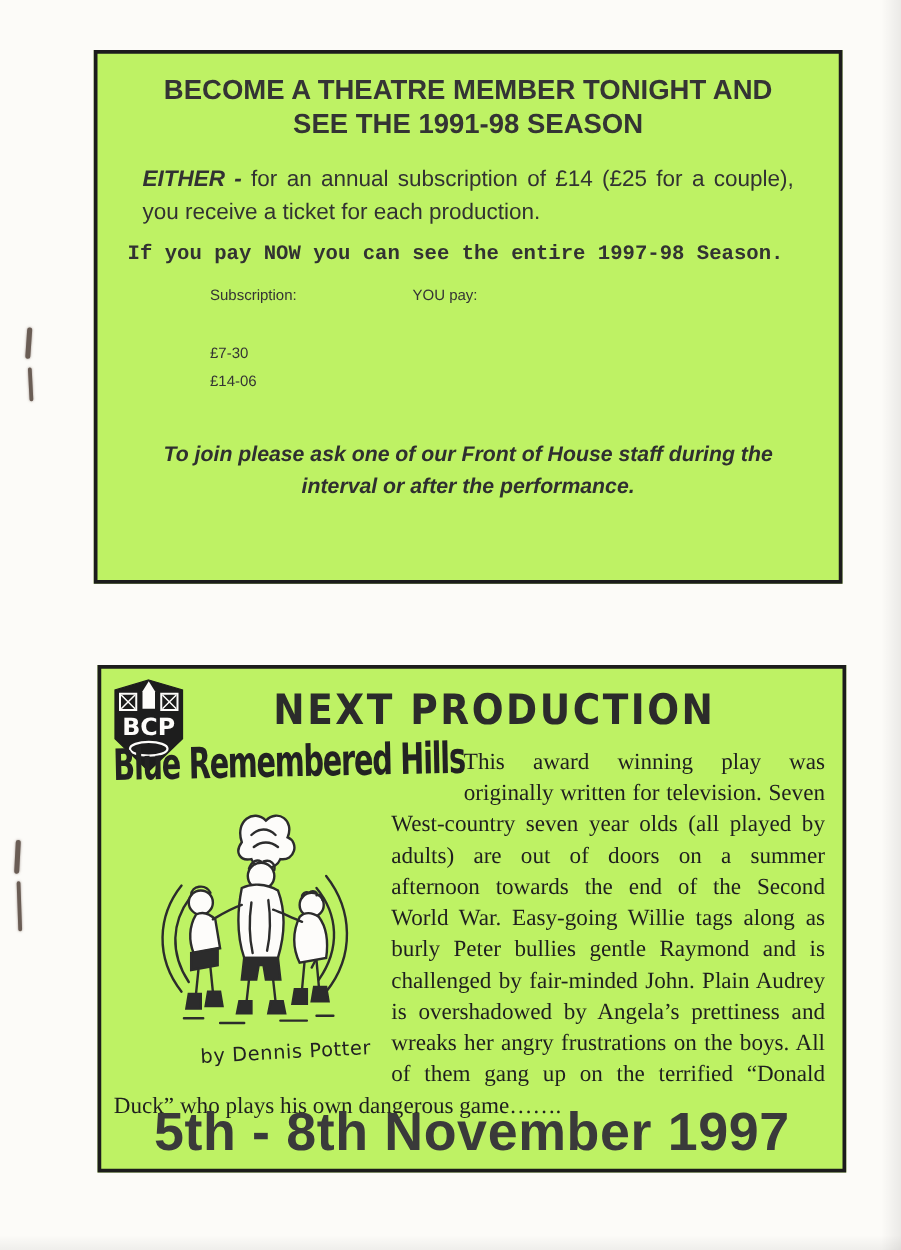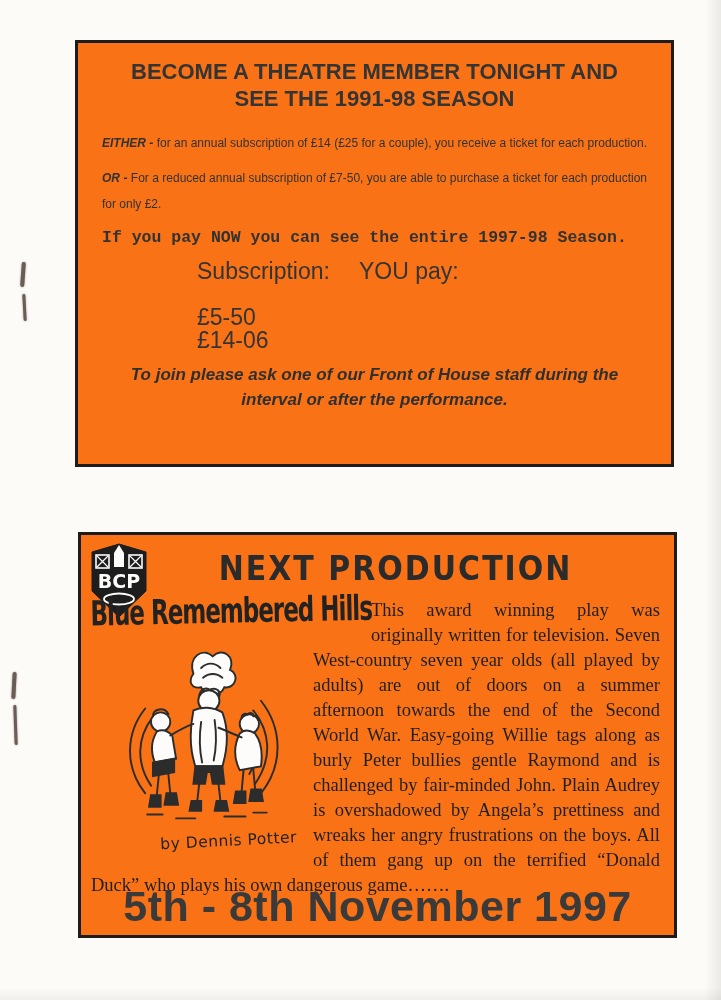--- a/index.html
+++ b/index.html
@@ -19,7 +19,7 @@
   .staple.s3 { left:12px; top:672px; width:4px; height:27px; transform:rotate(3deg); }
   .staple.s4 { left:14px; top:705px; width:3px; height:40px; transform:rotate(-2deg); }
 
-  .box { position:absolute; box-sizing:border-box; border:3px solid #1c1c1c; background:#f97316; }
+  .box { position:absolute; box-sizing:border-box; border:3px solid #1c1c1c; background:#bef264; }
 
   
   .membership { left:75px; top:40px; width:599px; height:427px; padding:13px 24px 0 24px; }

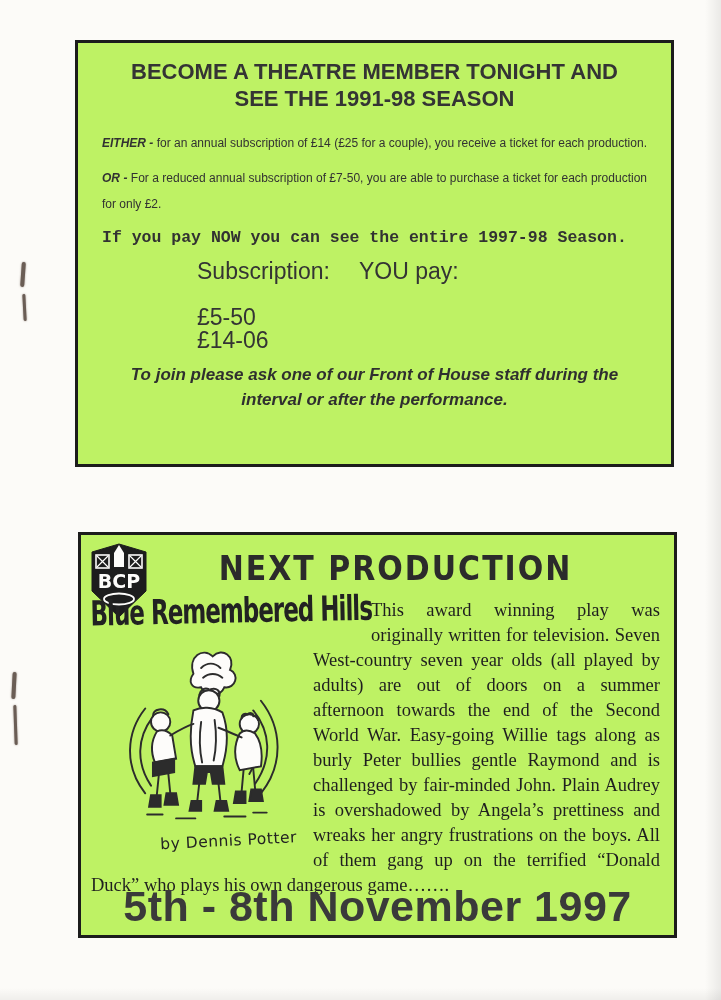--- a/index.html
+++ b/index.html
@@ -25,7 +25,7 @@
   .membership { left:75px; top:40px; width:599px; height:427px; padding:13px 24px 0 24px; }
   .m-title { text-align:center; font-weight:bold; font-size:22px; line-height:27px;
     color:#343434; margin:2px 0 18px; }
-  .m-para { font-size:12px; line-height:26px; text-align:justify; margin:0 0 9px; color:#323232; }
+  .m-para { font-size:18px; line-height:26px; text-align:justify; margin:0 12px 9px; color:#323232; }
   .lead { font-weight:bold; font-style:italic; }
   .paynow { font-weight:bold; font-size:16.5px; line-height:24px; margin:3px 0 10px; color:#323232;font-family:Liberation Mono, monospace; }
   .subs { margin-left:95px; font-size:23px; color:#343434; }

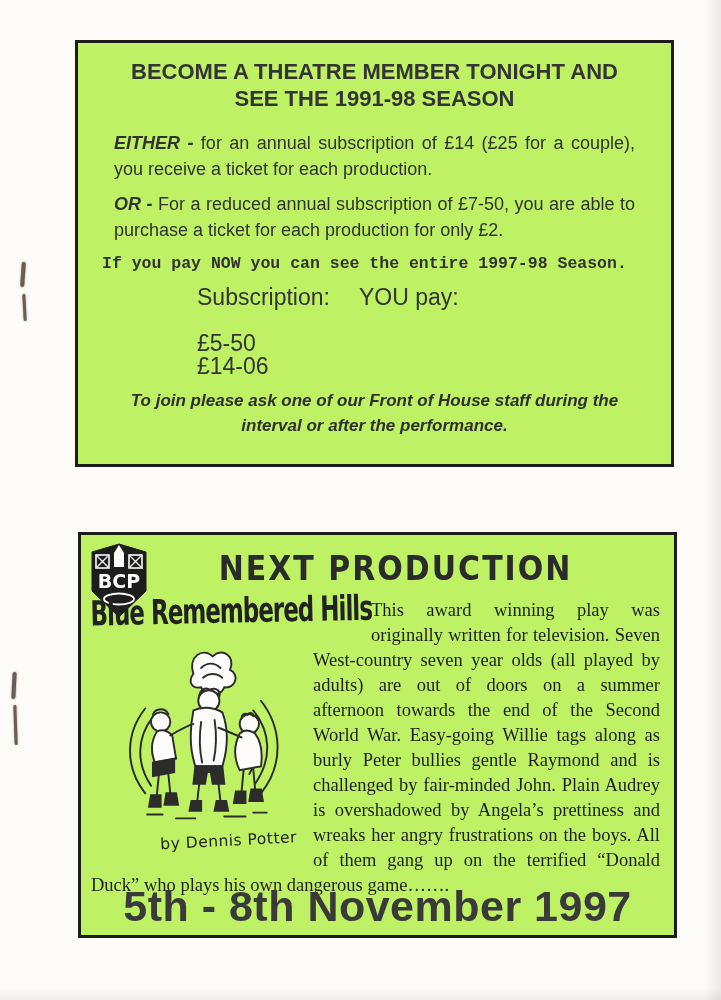--- a/index.html
+++ b/index.html
@@ -76,7 +76,6 @@
 
     <p class="m-para"><span class="lead">EITHER -</span><span> for an annual subscription of £14 (£25 for a couple), you receive a ticket for each production.</span></p>
 
-    <p class="m-para"><span class="lead">OR -</span><span> For a reduced annual subscription of £7-50, you are able to purchase a ticket for each production for only £2.</span></p>
 
     <p class="paynow">If you pay NOW you can see the entire 1997-98 Season.</p>
 

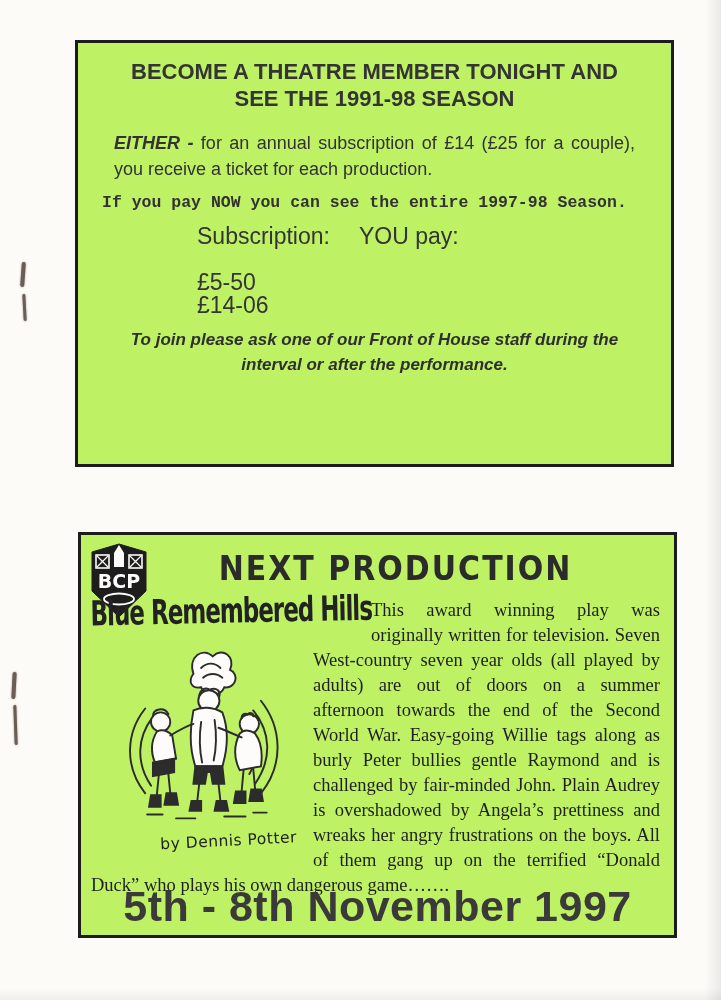--- a/index.html
+++ b/index.html
@@ -28,7 +28,7 @@
   .m-para { font-size:18px; line-height:26px; text-align:justify; margin:0 12px 9px; color:#323232; }
   .lead { font-weight:bold; font-style:italic; }
   .paynow { font-weight:bold; font-size:16.5px; line-height:24px; margin:3px 0 10px; color:#323232;font-family:Liberation Mono, monospace; }
-  .subs { margin-left:95px; font-size:23px; color:#343434; }
+  .subs { margin-left:66px; font-size:12px; color:#343434; }
   .subs-row { display:flex; line-height:23px; }
   .subs-row.hdr { margin-bottom:23px; }
   .subs-c1 { width:162px; }

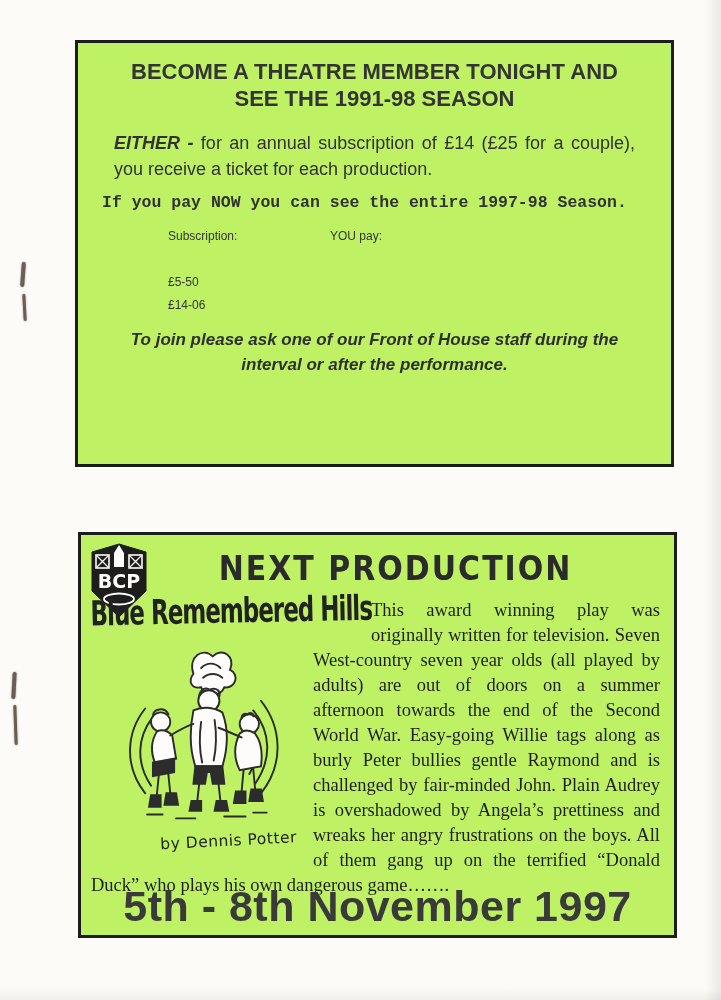--- a/index.html
+++ b/index.html
@@ -85,7 +85,7 @@
         <span>YOU pay:</span>
       </div>
       <div class="subs-row">
-        <span>£5-50</span>
+        <span>£7-30</span>
       </div>
       <div class="subs-row">
         <span>£14-06</span>

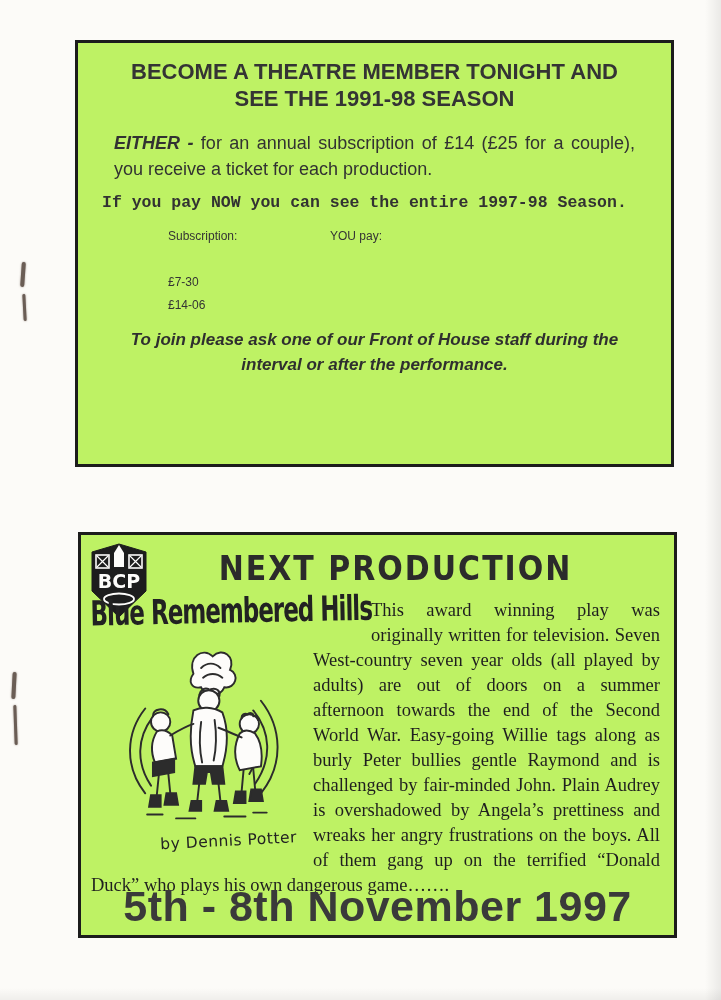--- a/index.html
+++ b/index.html
@@ -33,7 +33,7 @@
   .subs-row.hdr { margin-bottom:23px; }
   .subs-c1 { width:162px; }
   .join { font-weight:bold; font-style:italic; text-align:center; font-size:17px;
-    line-height:25px; margin-top:10px; color:#2f2f2f; }
+    line-height:25px; margin-top:34px; color:#2f2f2f; }
 
   
   .production { left:78px; top:532px; width:599px; height:406px; padding:6px 14px 17px 10px; }

